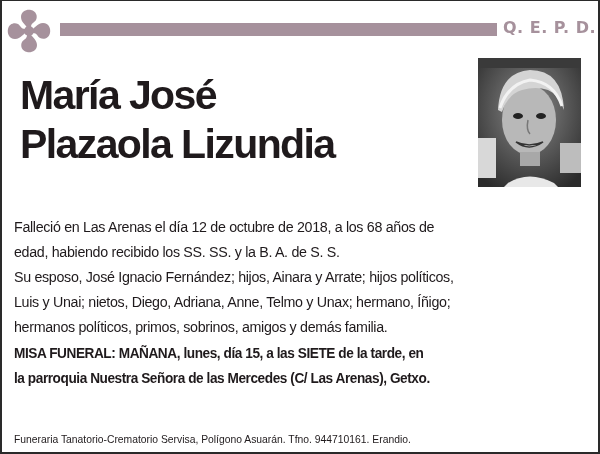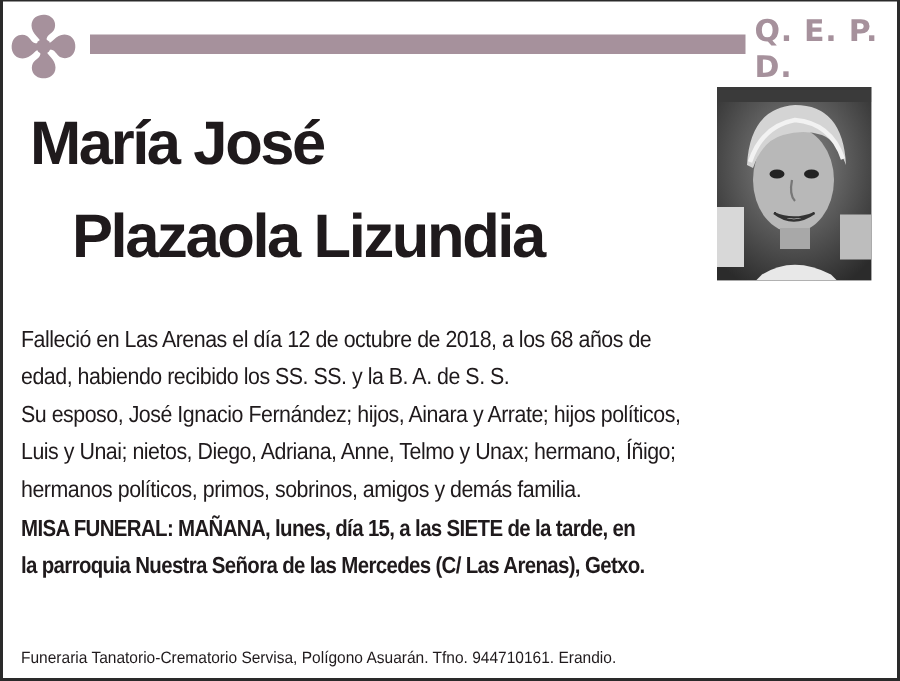--- a/index.html
+++ b/index.html
@@ -13,8 +13,8 @@
   .logo { position: absolute; left: 6px; top: 8px; width: 46px; height: 46px; }
   .bar { position: absolute; left: 60px; top: 23px; width: 437px; height: 13px; background: #a6919c; }
   .qepd {
-    position: absolute; left: 503px; top: 8px;
-    font-family: "DejaVu Sans", sans-serif; font-weight: bold; font-size: 20px;
+    position: absolute; left: 503px; top: 18px;
+    font-family: "DejaVu Sans", sans-serif; font-weight: bold; font-size: 16px;
     color: #a6919c; letter-spacing: 0.5px;
   }
   .name {

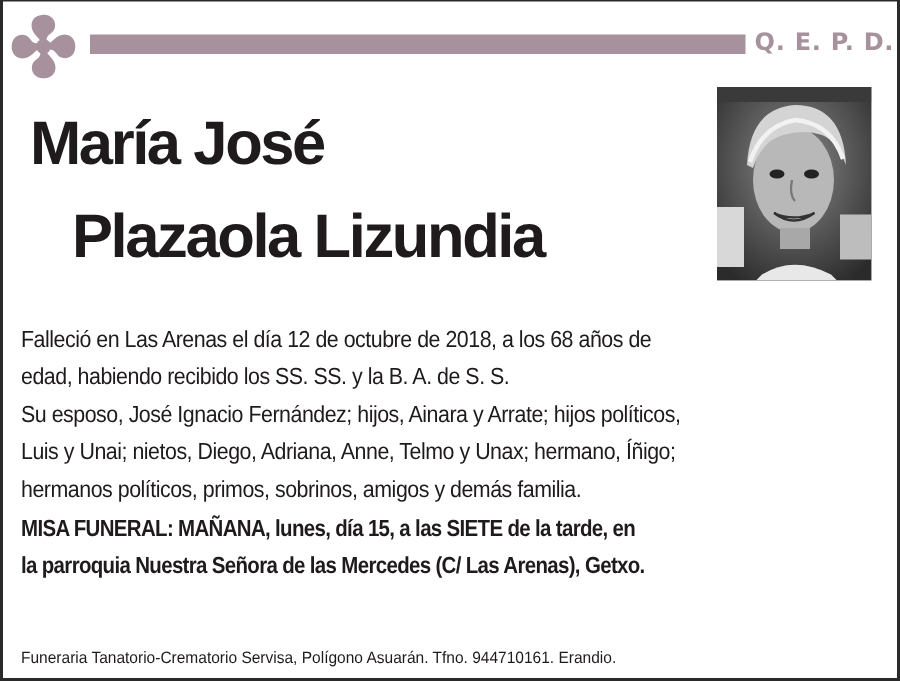--- a/index.html
+++ b/index.html
@@ -24,7 +24,7 @@
     white-space: nowrap;
   }
   .name.l1 { top: 75px; }
-  .name.l2 { top: 137px; margin-left: 28px; }
+  .name.l2 { top: 124px; }
   .photo {
     position: absolute; left: 478px; top: 58px; width: 103px; height: 129px;
     background: #777; overflow: hidden;

